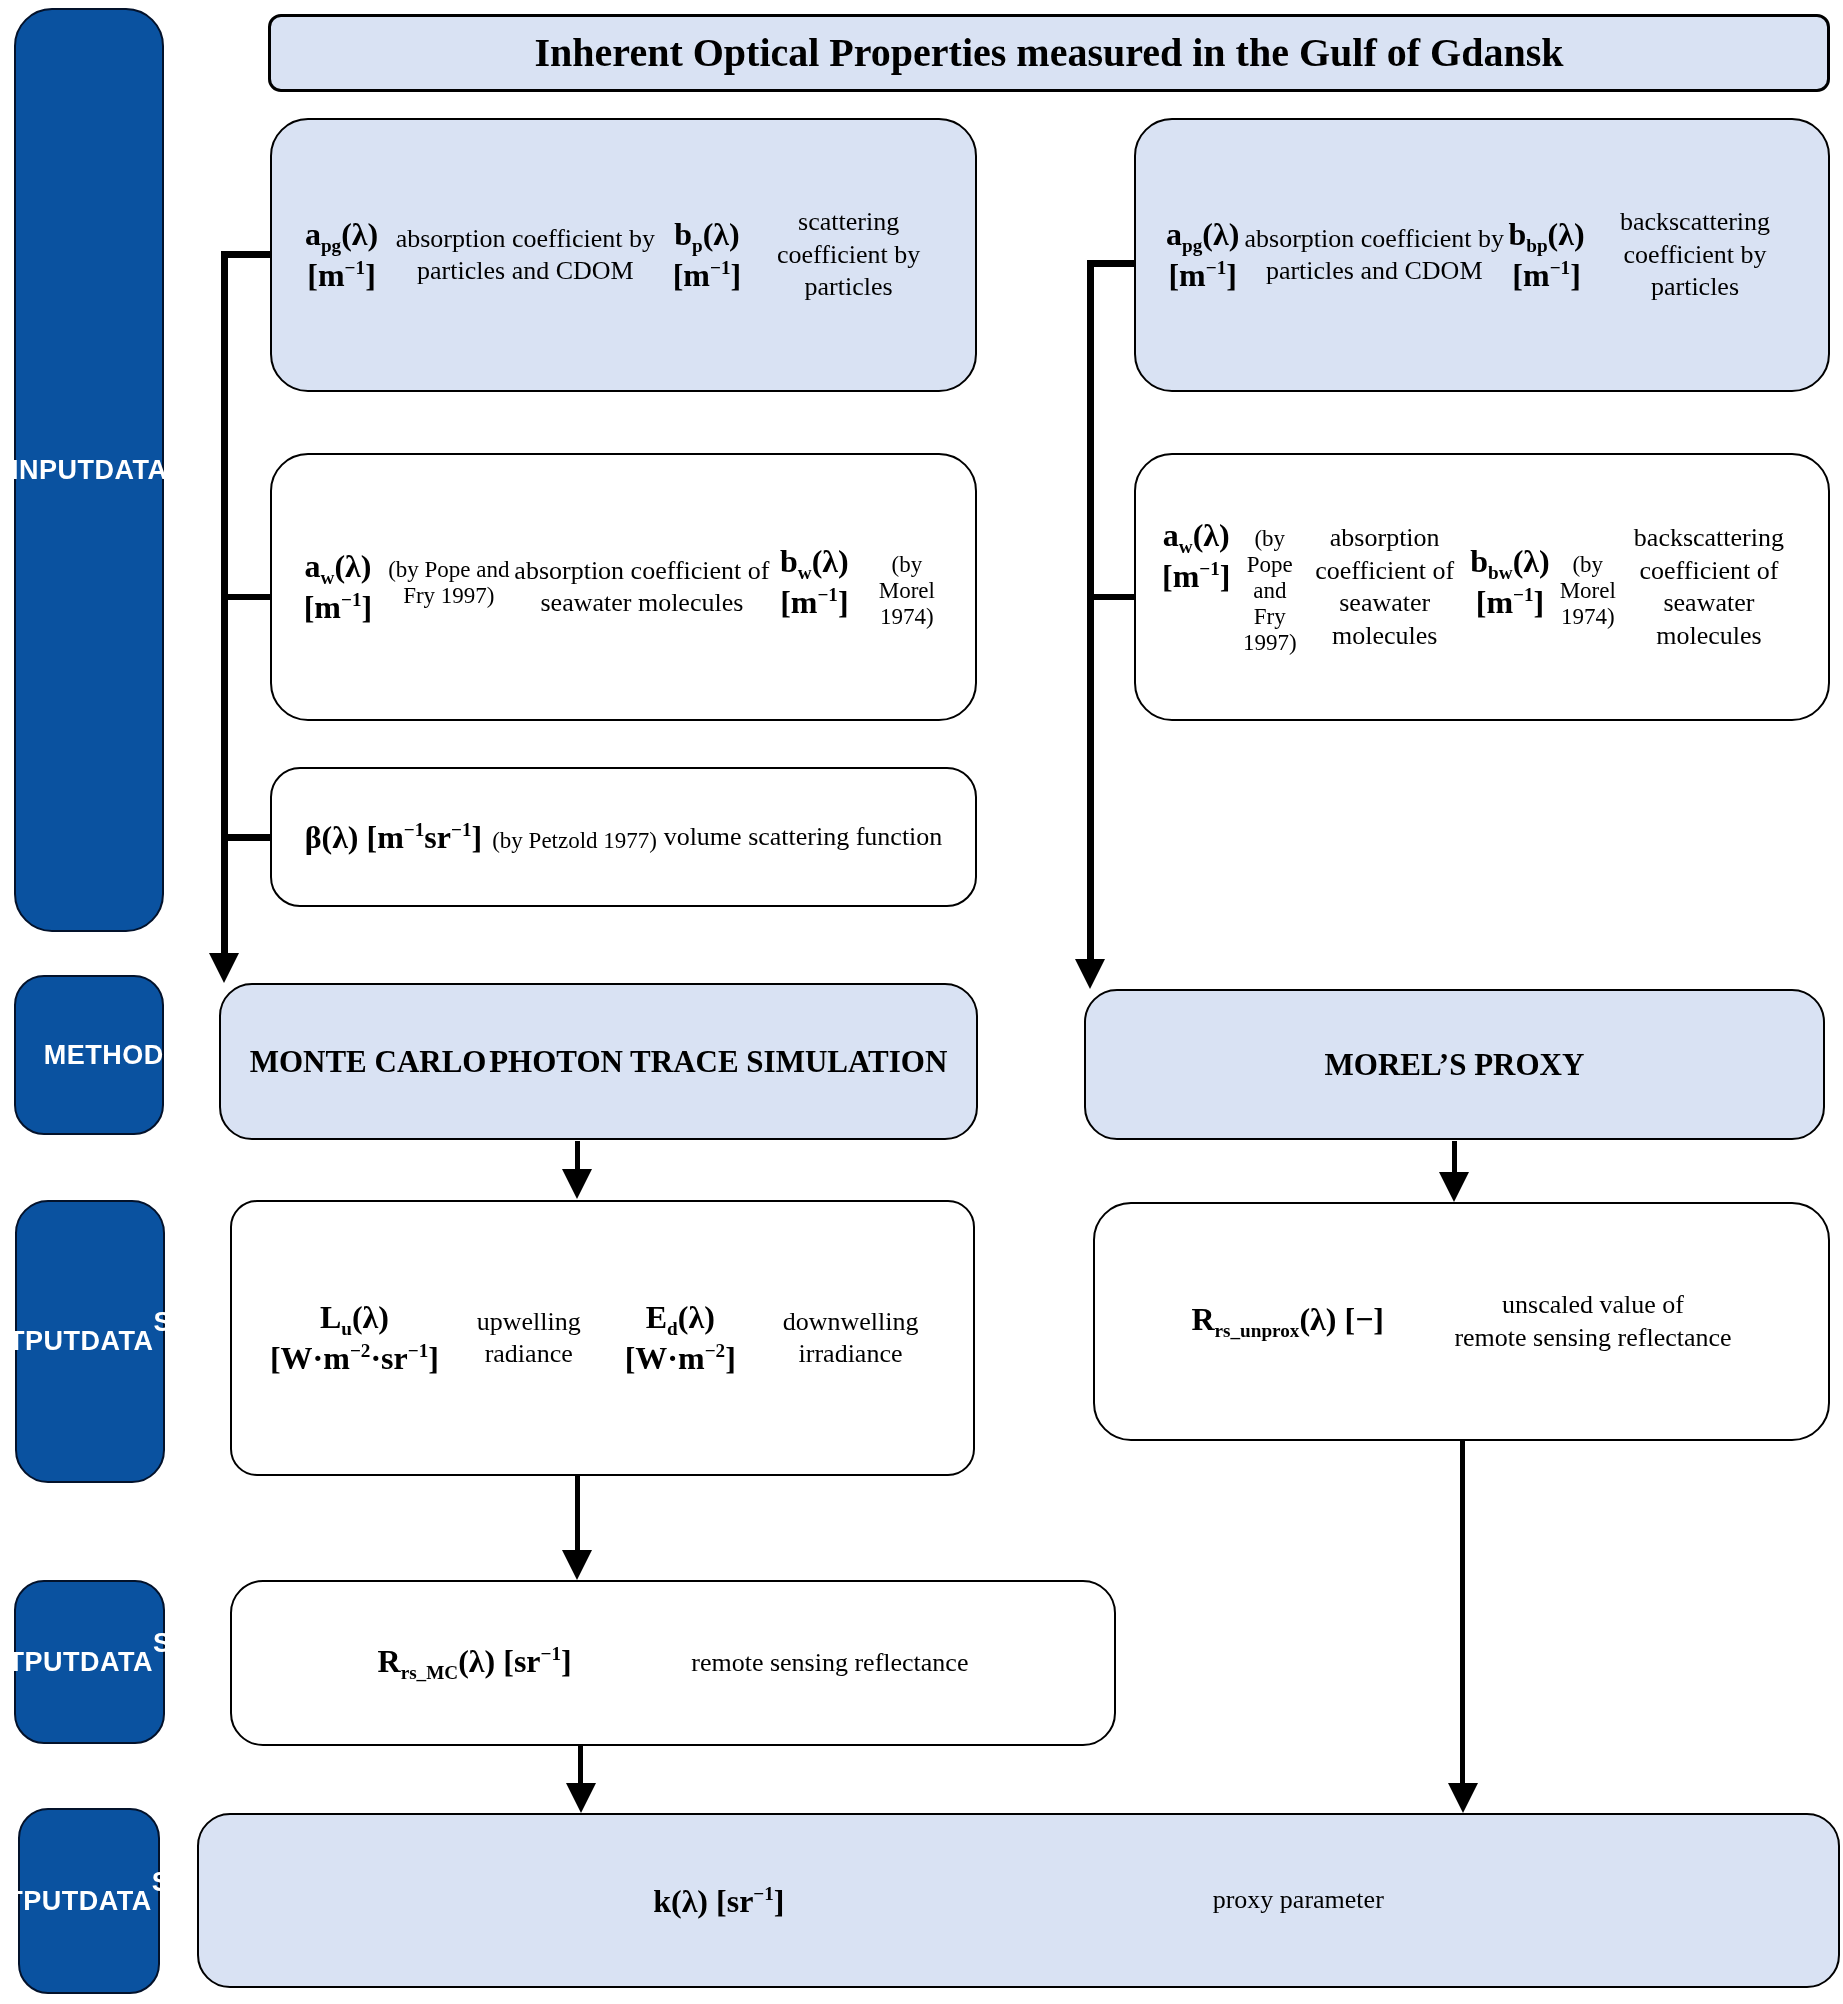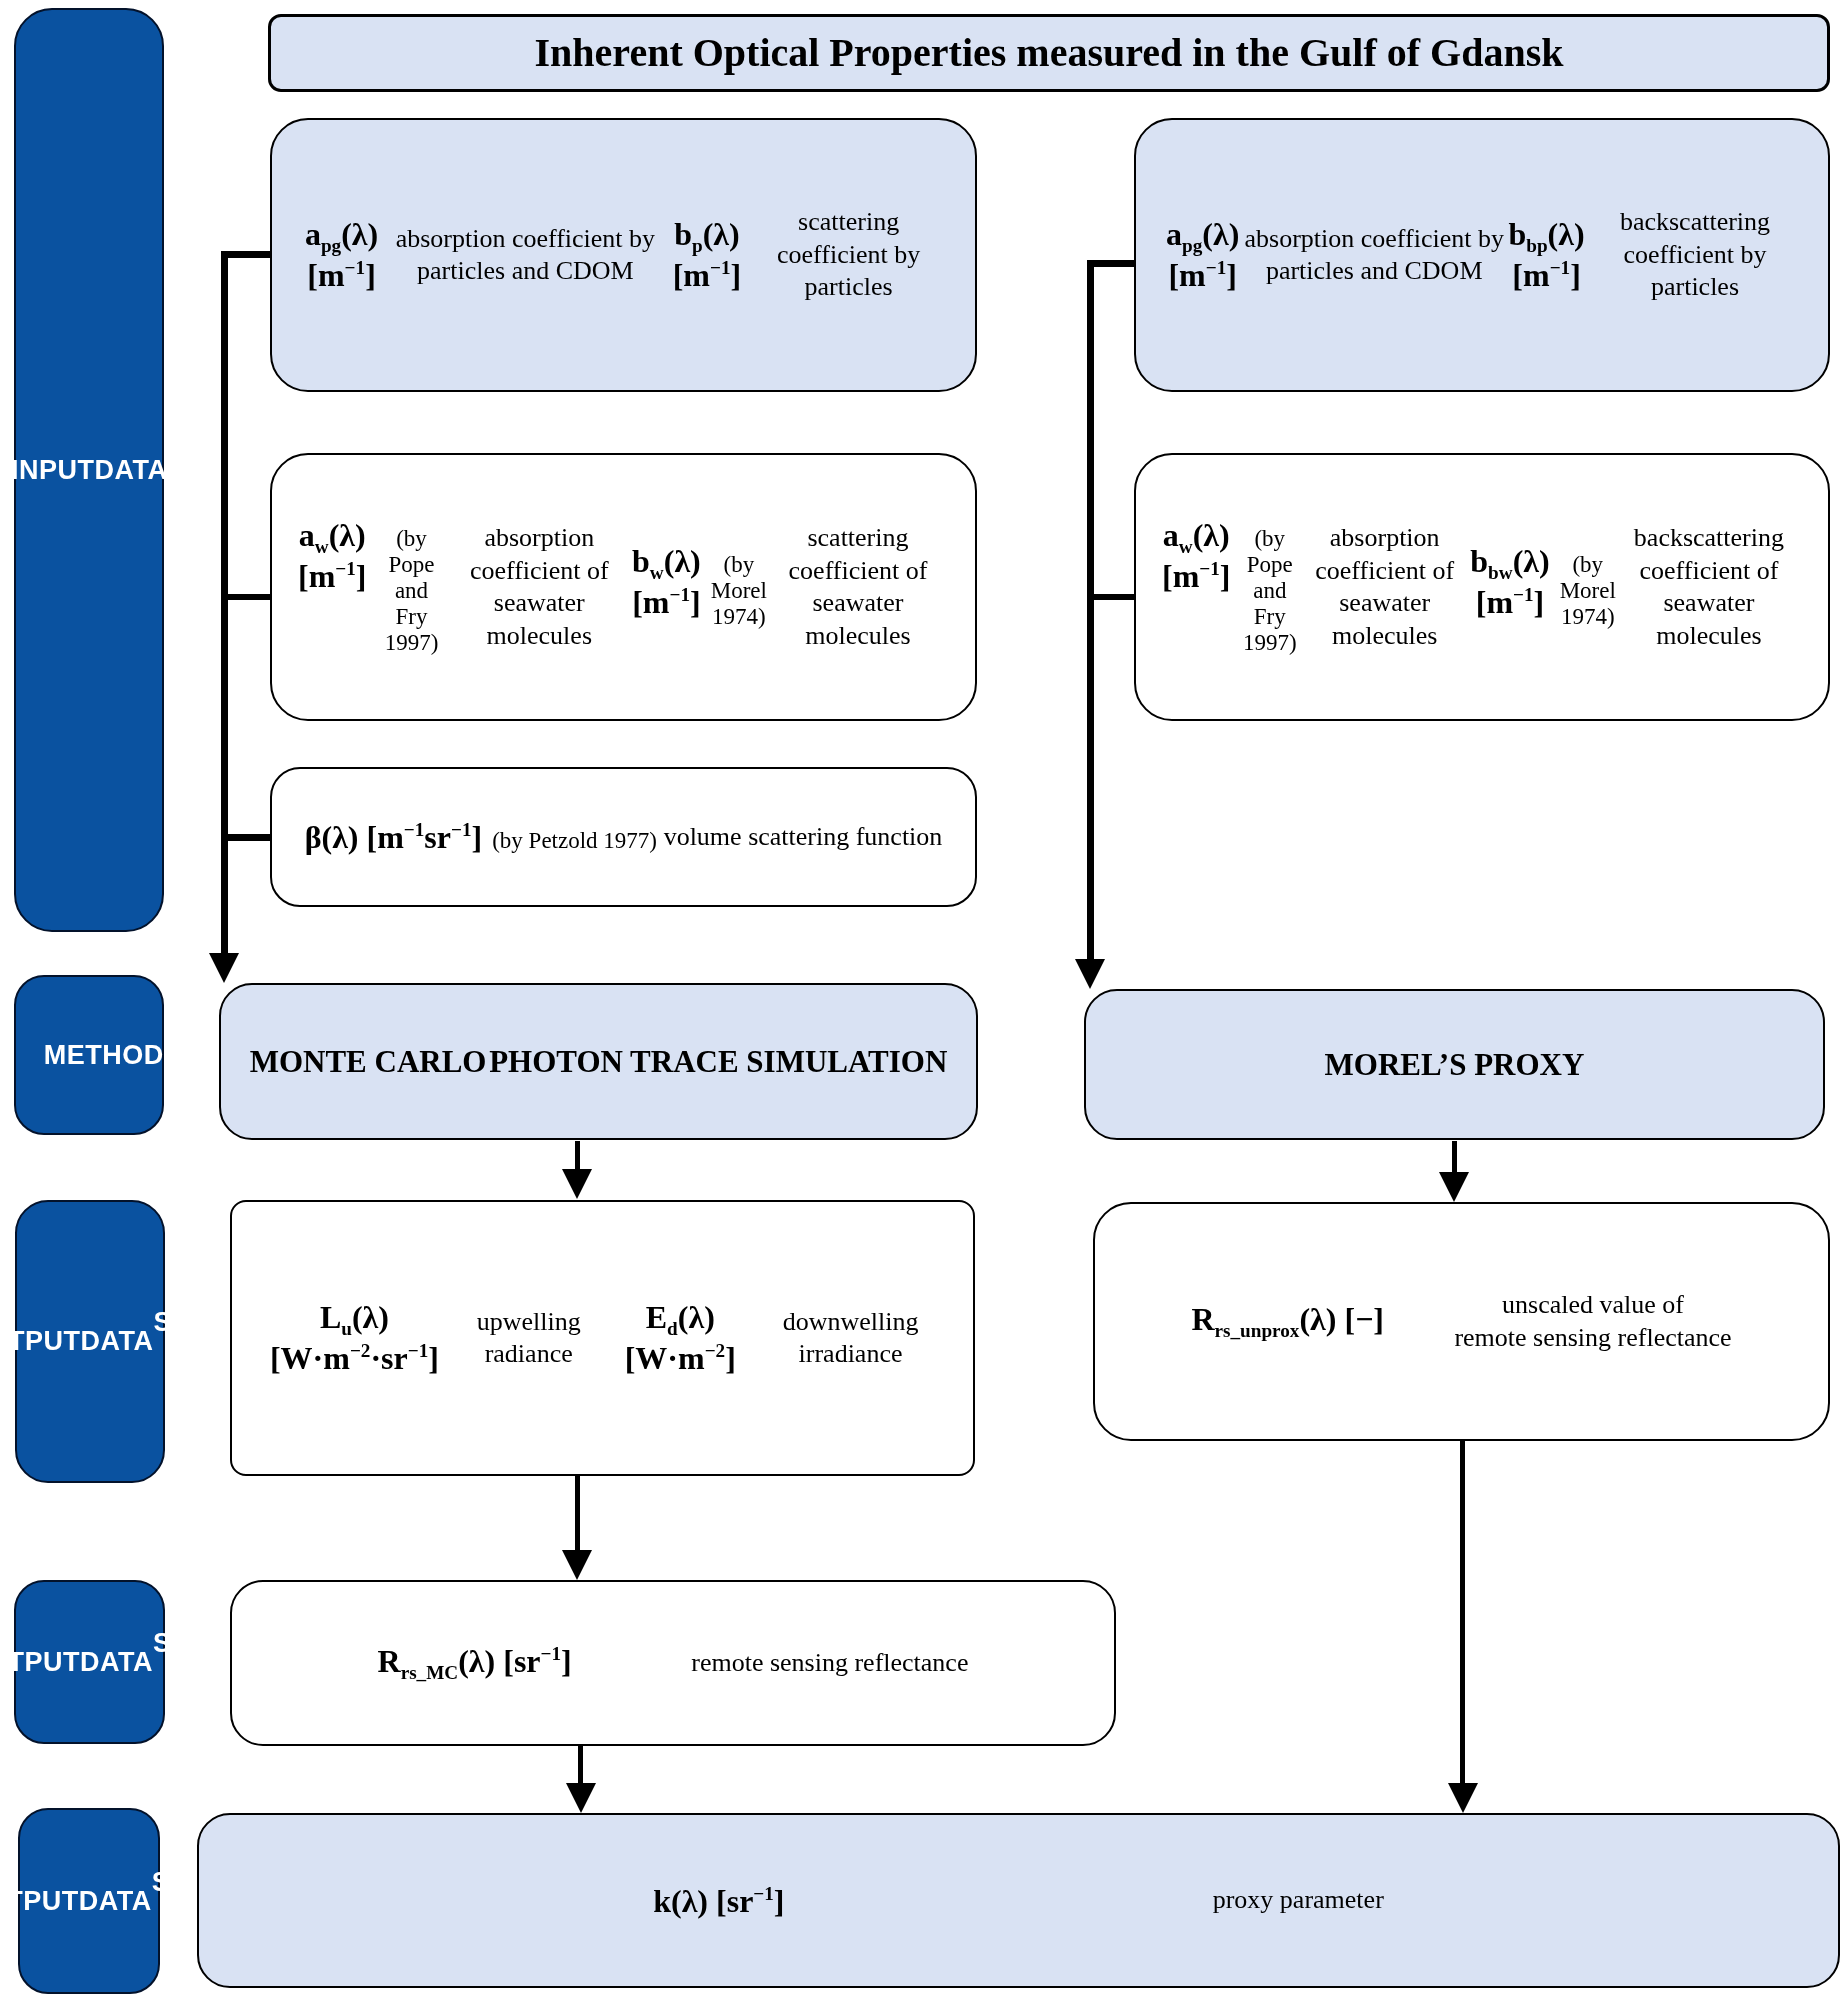--- a/index.html
+++ b/index.html
@@ -107,7 +107,6 @@
       <span class="formula">b<sub>w</sub>(λ) [m<sup>−1</sup>]</span>
       <span class="note">(by Morel 1974)</span>
     </div>
-    <div class="desc">scattering coefficient of seawater molecules</div>
   </div>
 
   <div class="box whitebg" style="left:270px; top:767px; width:707px; height:140px; border-radius:30px;">

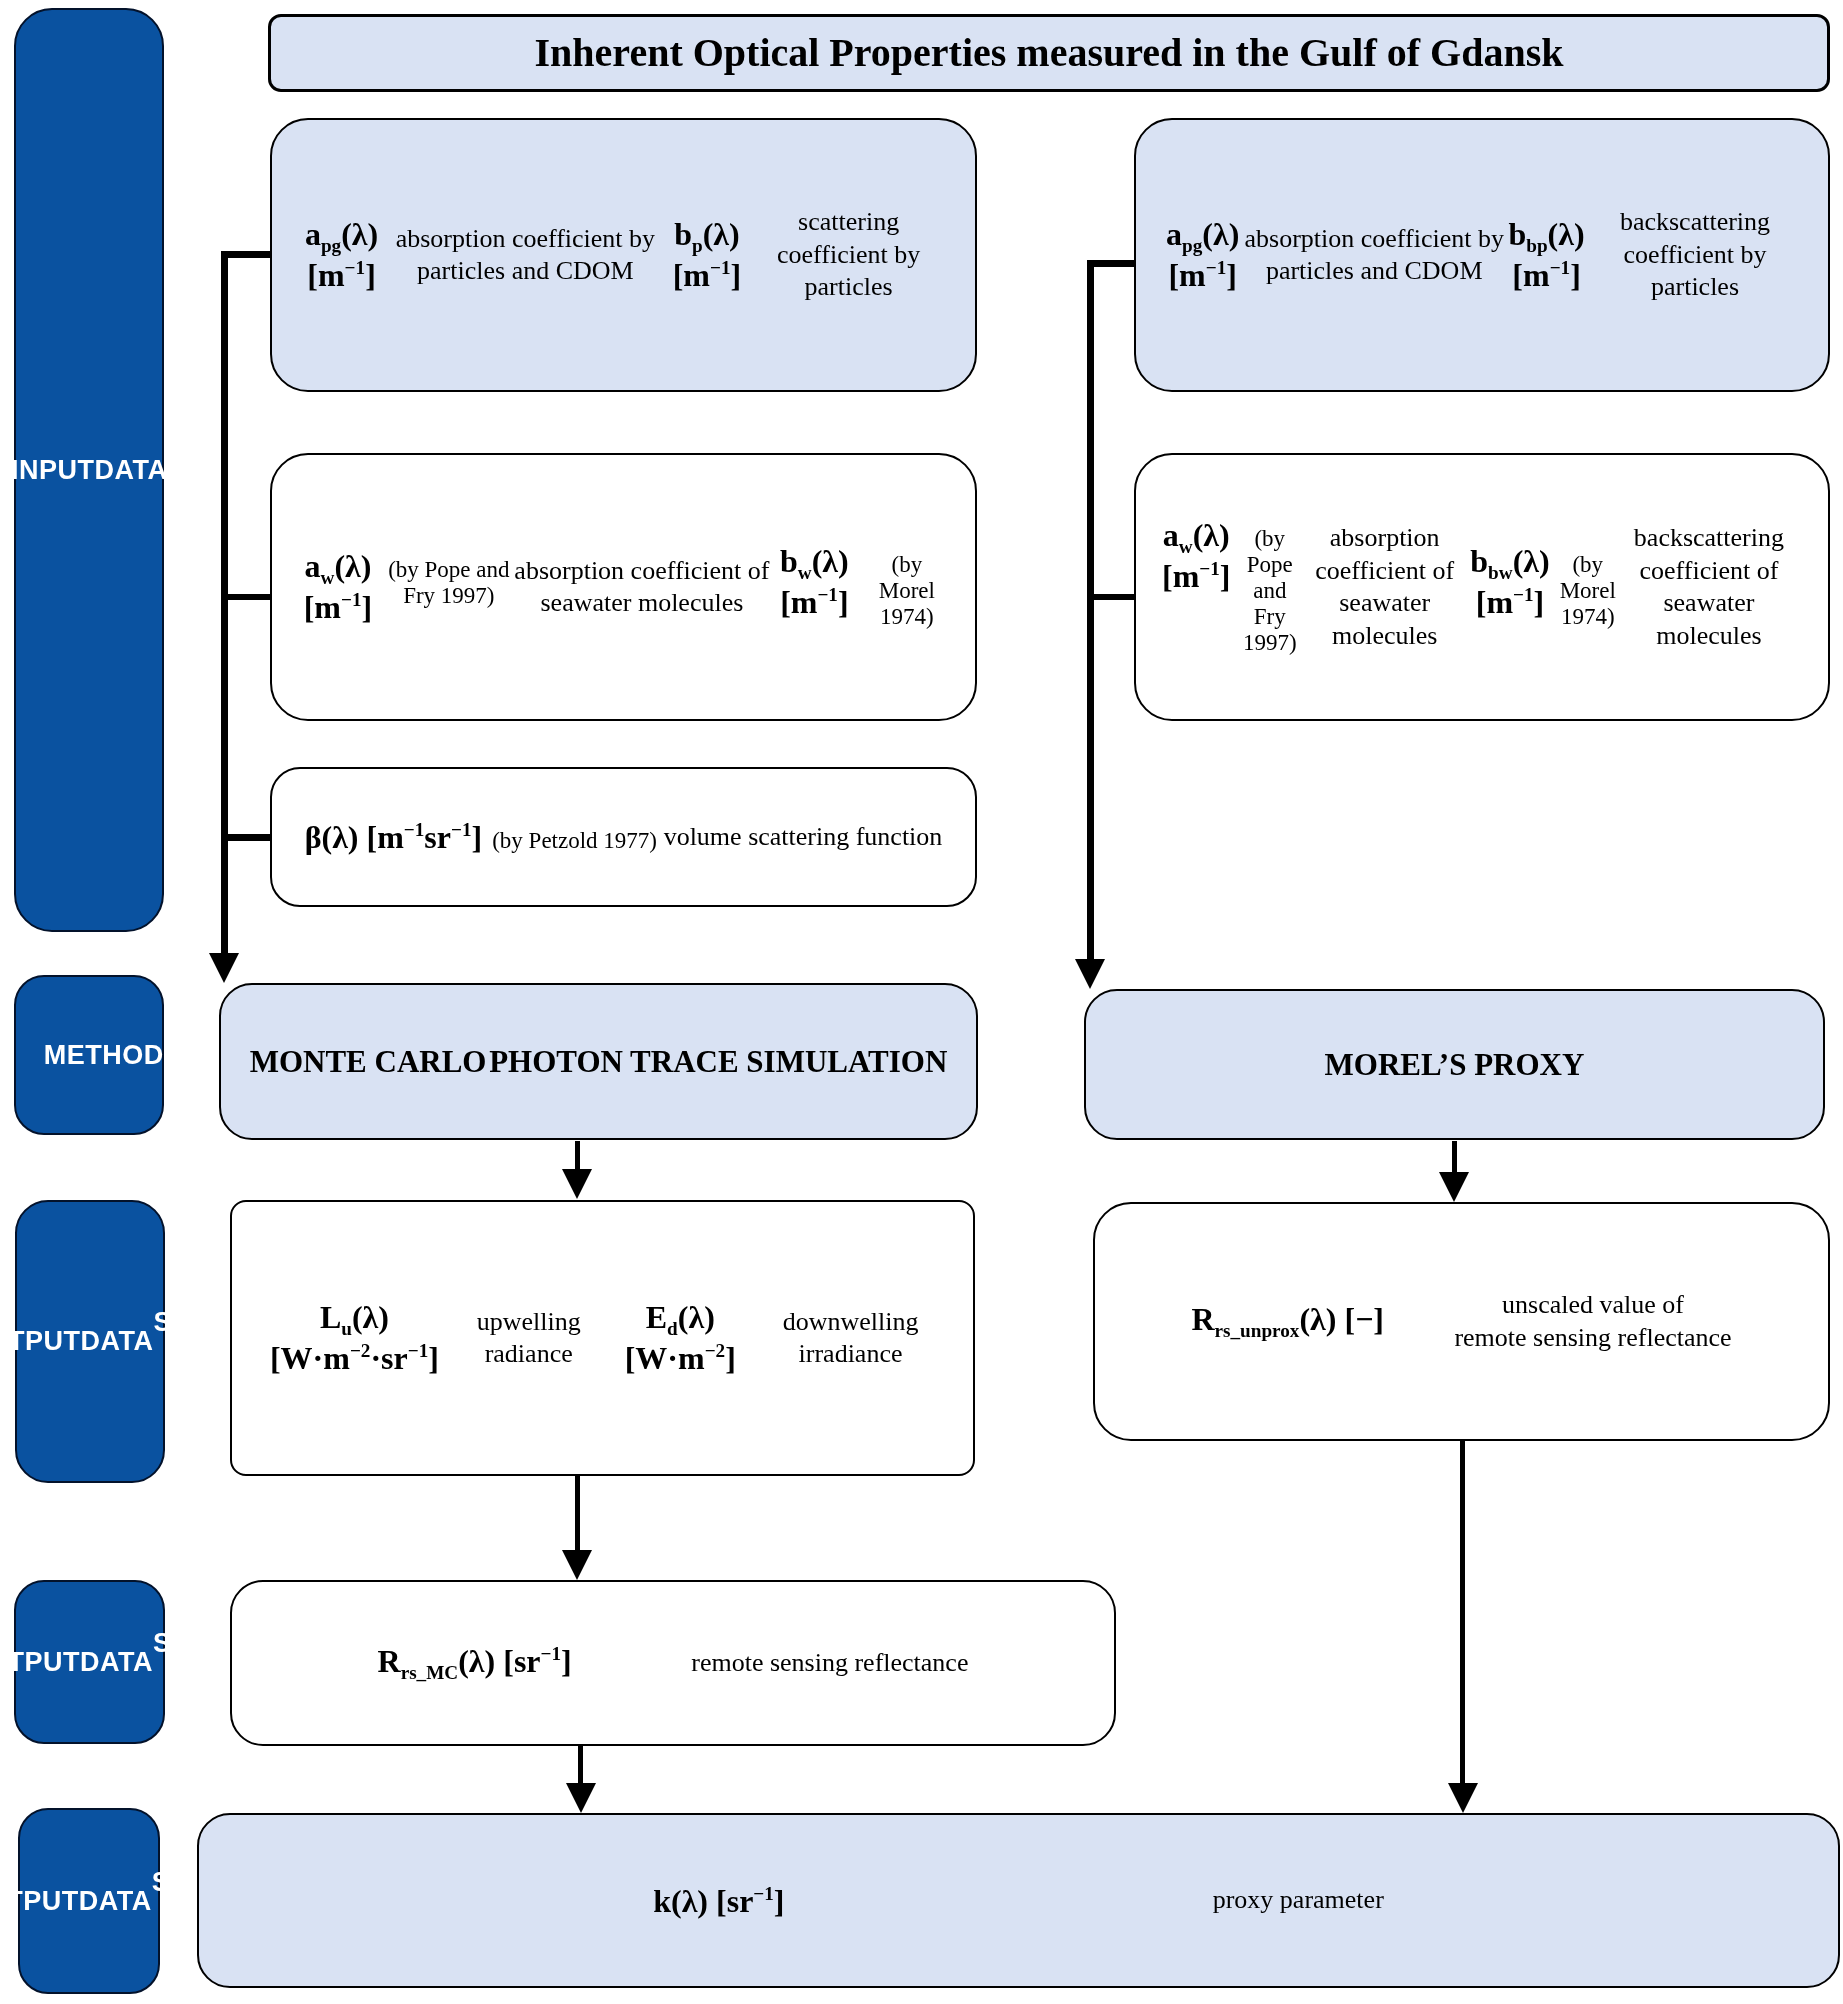--- a/index.html
+++ b/index.html
@@ -122,7 +122,7 @@
     <div class="method-line">PHOTON TRACE SIMULATION</div>
   </div>
 
-  <div class="box whitebg" style="left:230px; top:1200px; width:745px; height:276px; border-radius:16px;">
+  <div class="box whitebg" style="left:230px; top:1200px; width:745px; height:276px; border-radius:27px;">
     <div class="formula">L<sub>u</sub>(λ) [W·m<sup>−2</sup>·sr<sup>−1</sup>]</div>
     <div class="desc">upwelling radiance</div>
     <div class="formula">E<sub>d</sub>(λ) [W·m<sup>−2</sup>]</div>

